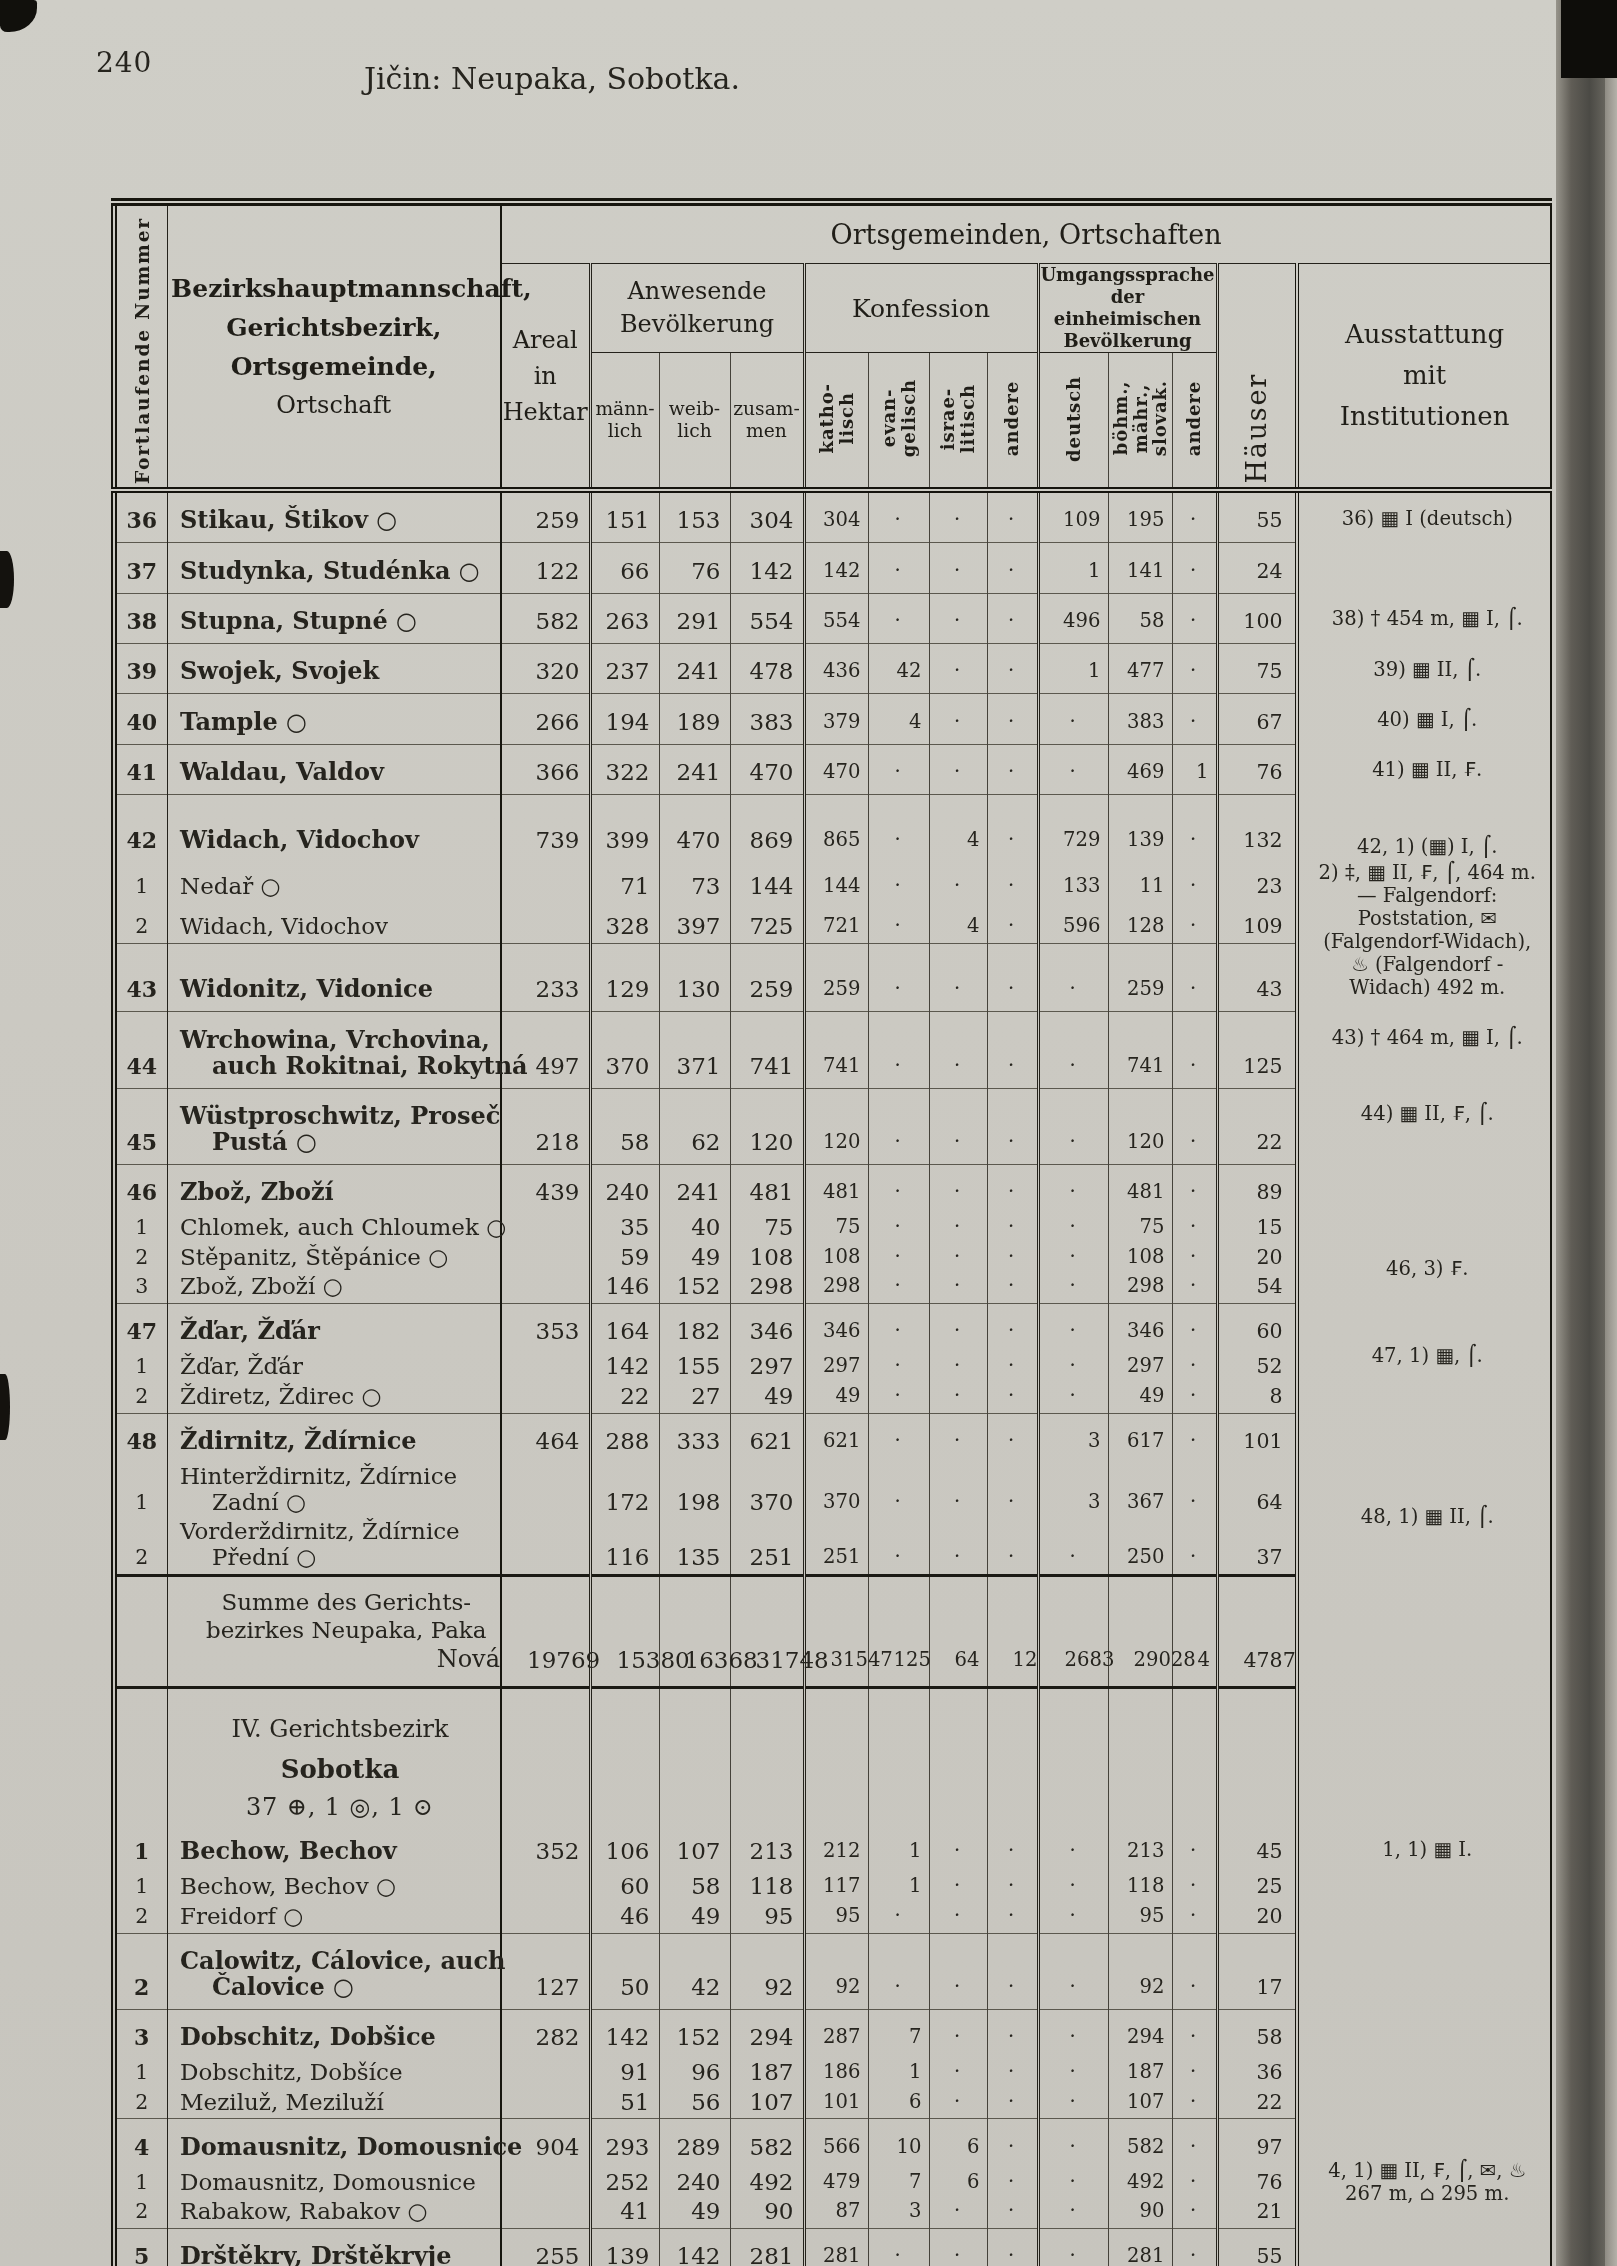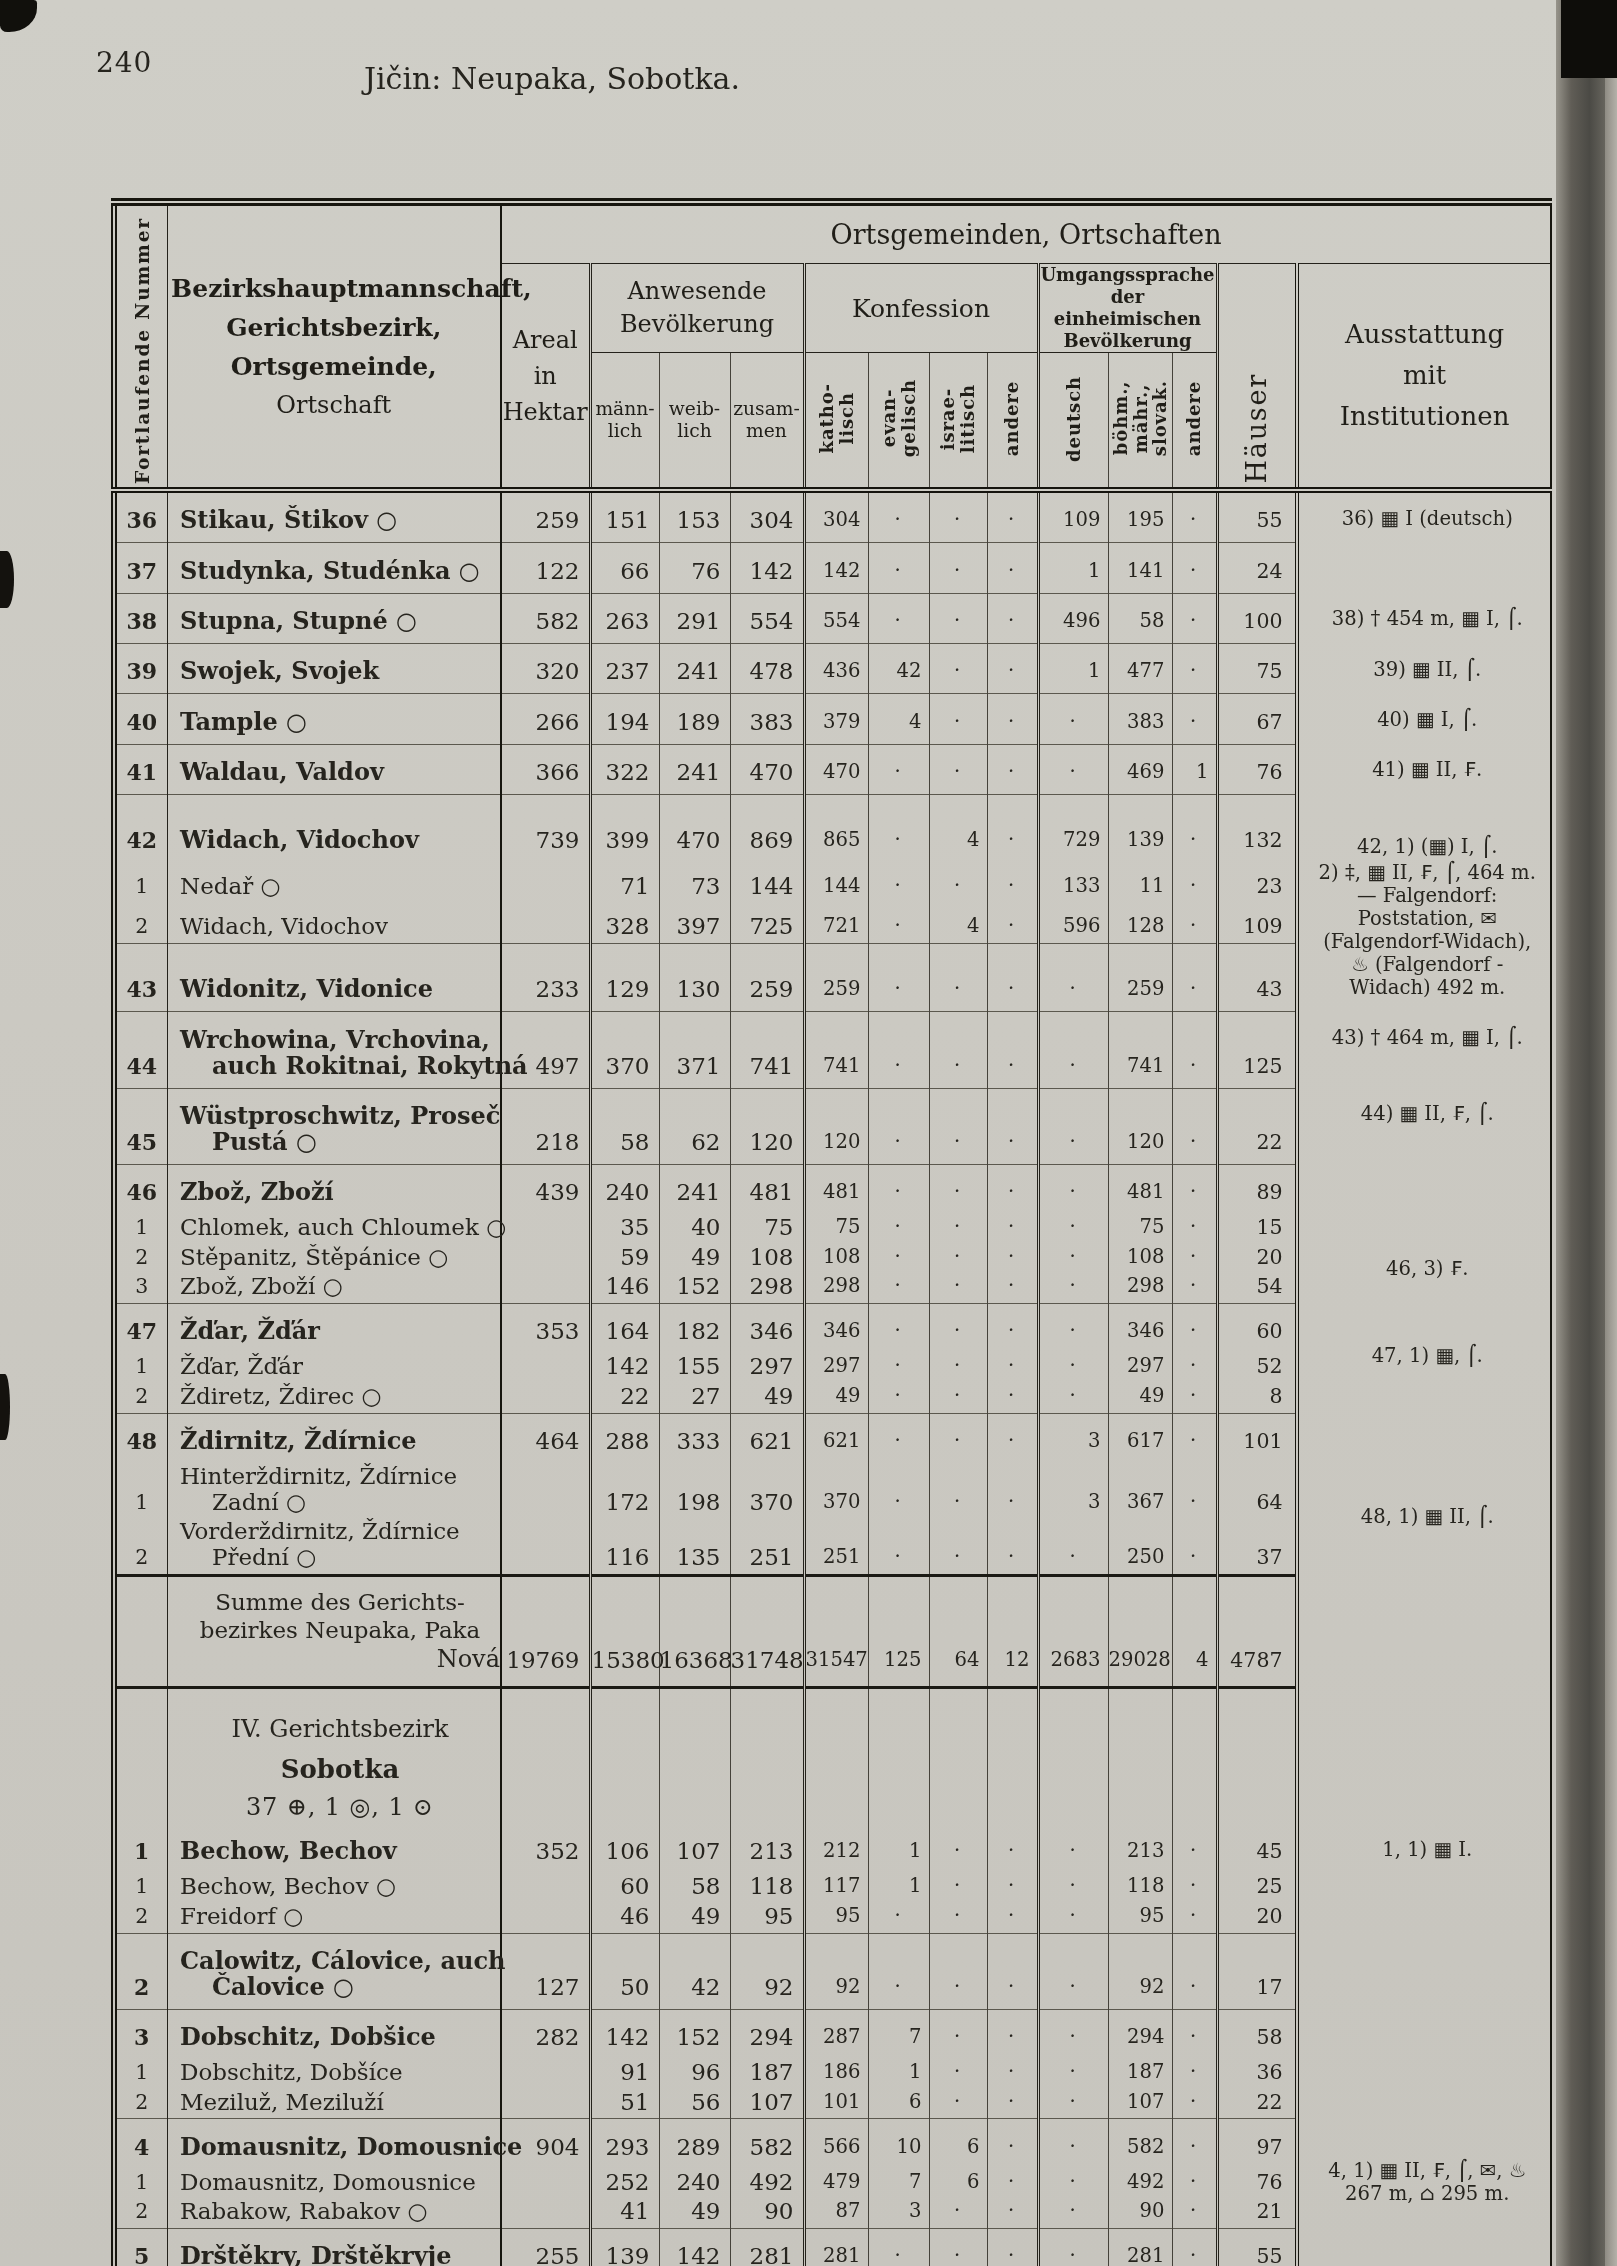--- a/index.html
+++ b/index.html
@@ -80,7 +80,7 @@
        font-family:"DejaVu Serif","DejaVu Sans","Liberation Serif",serif;}
   .push1{margin-top:26px;}.push3{margin-top:78px;}
 
-  tr.r-summe td{border-top:3.6px solid #1b1a14;padding-top:10.7px;padding-bottom:12.5px;}
+  tr.r-summe td{border-top:3.6px solid #1b1a14;padding-top:10.7px;padding-bottom:12.5px;padding-left:25px;}
   .sum-l1,.sum-l2{font-size:23px;line-height:28.5px;text-align:center;white-space:nowrap;}
   .sum-l3{font-size:24px;line-height:28.5px;text-align:right;font-weight:normal;}
   tr.r-section td{border-top:3.6px solid #1b1a14;height:118px;vertical-align:top;}

